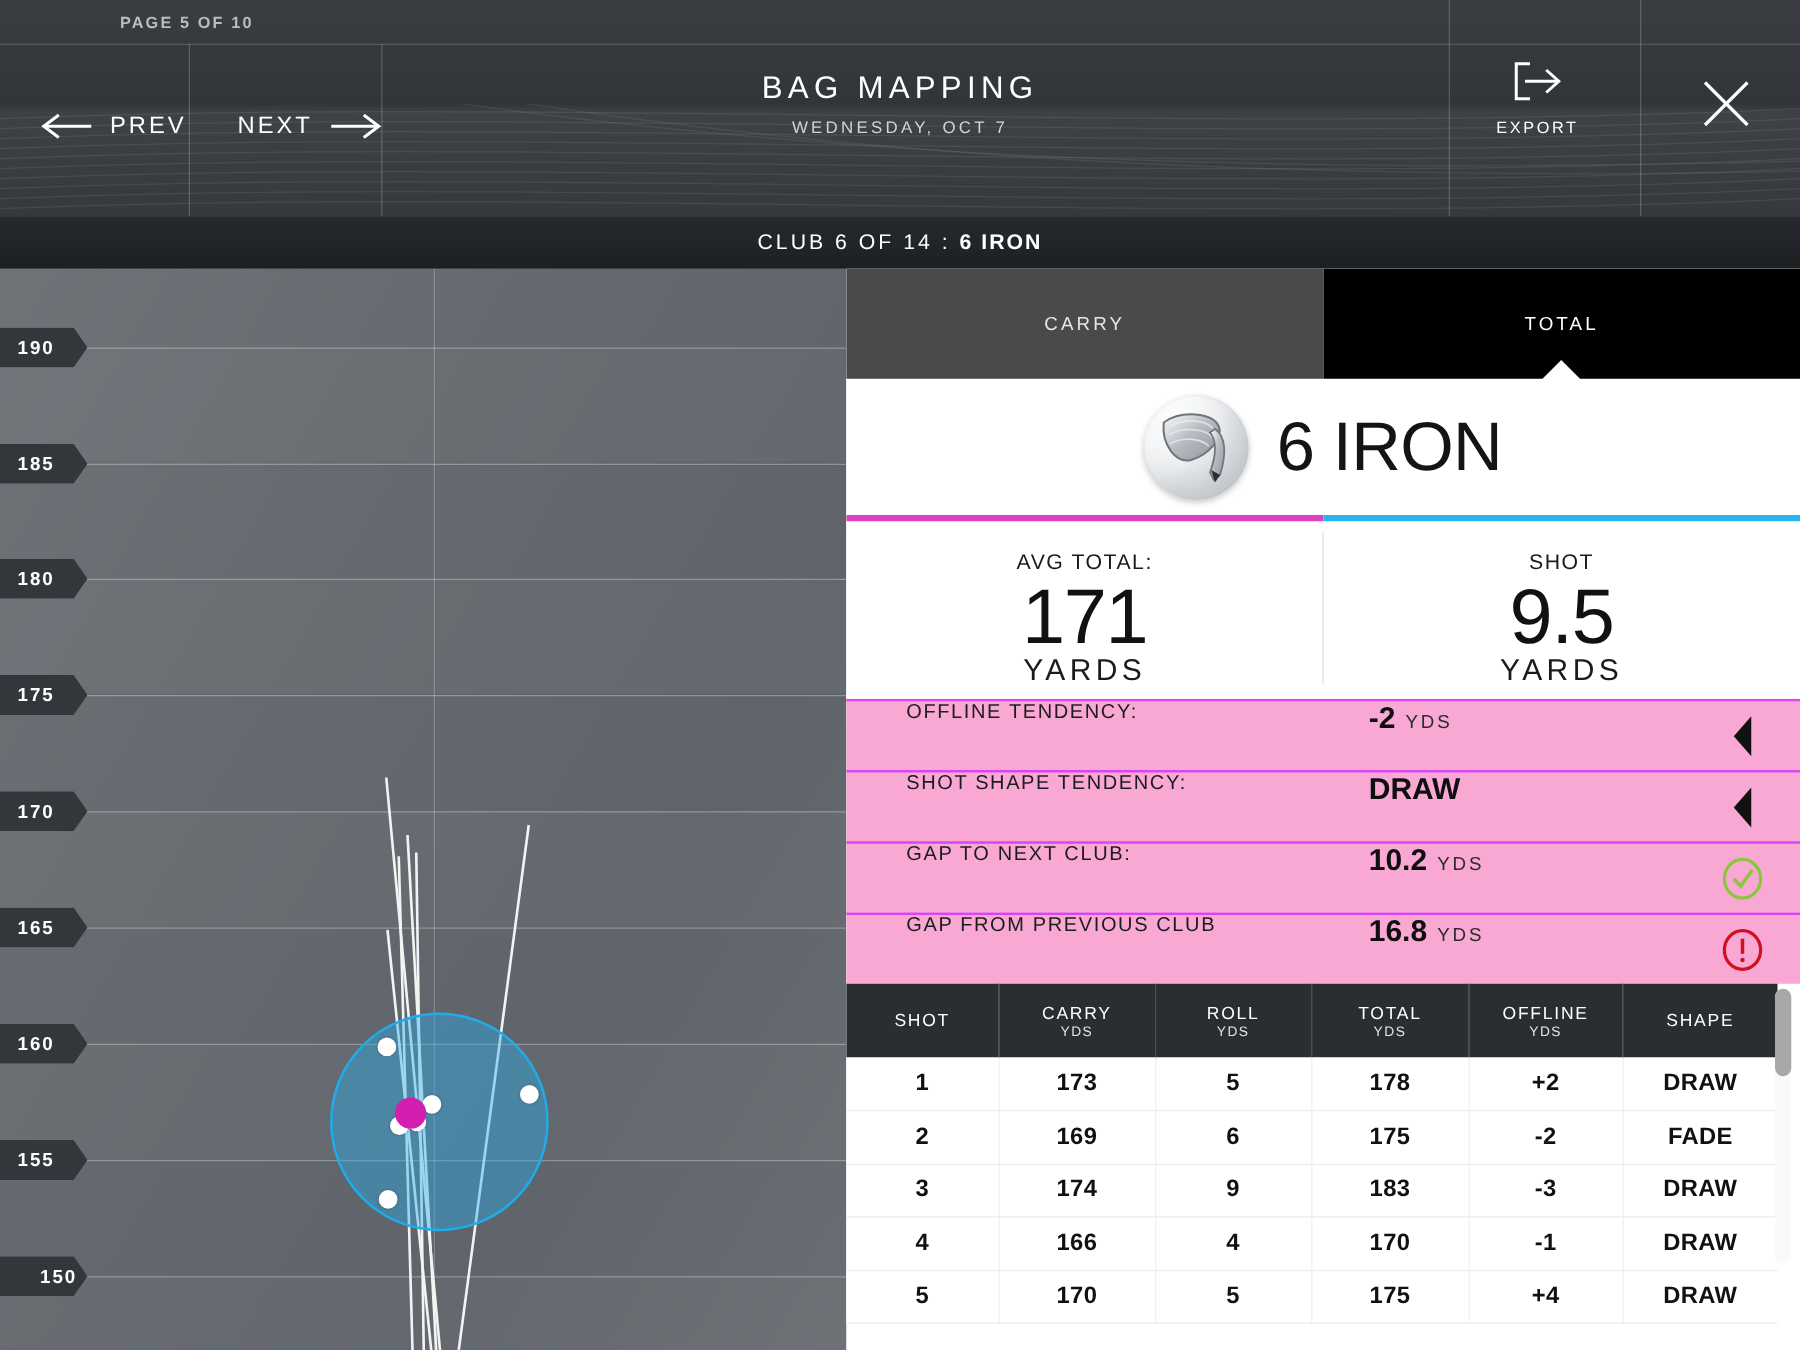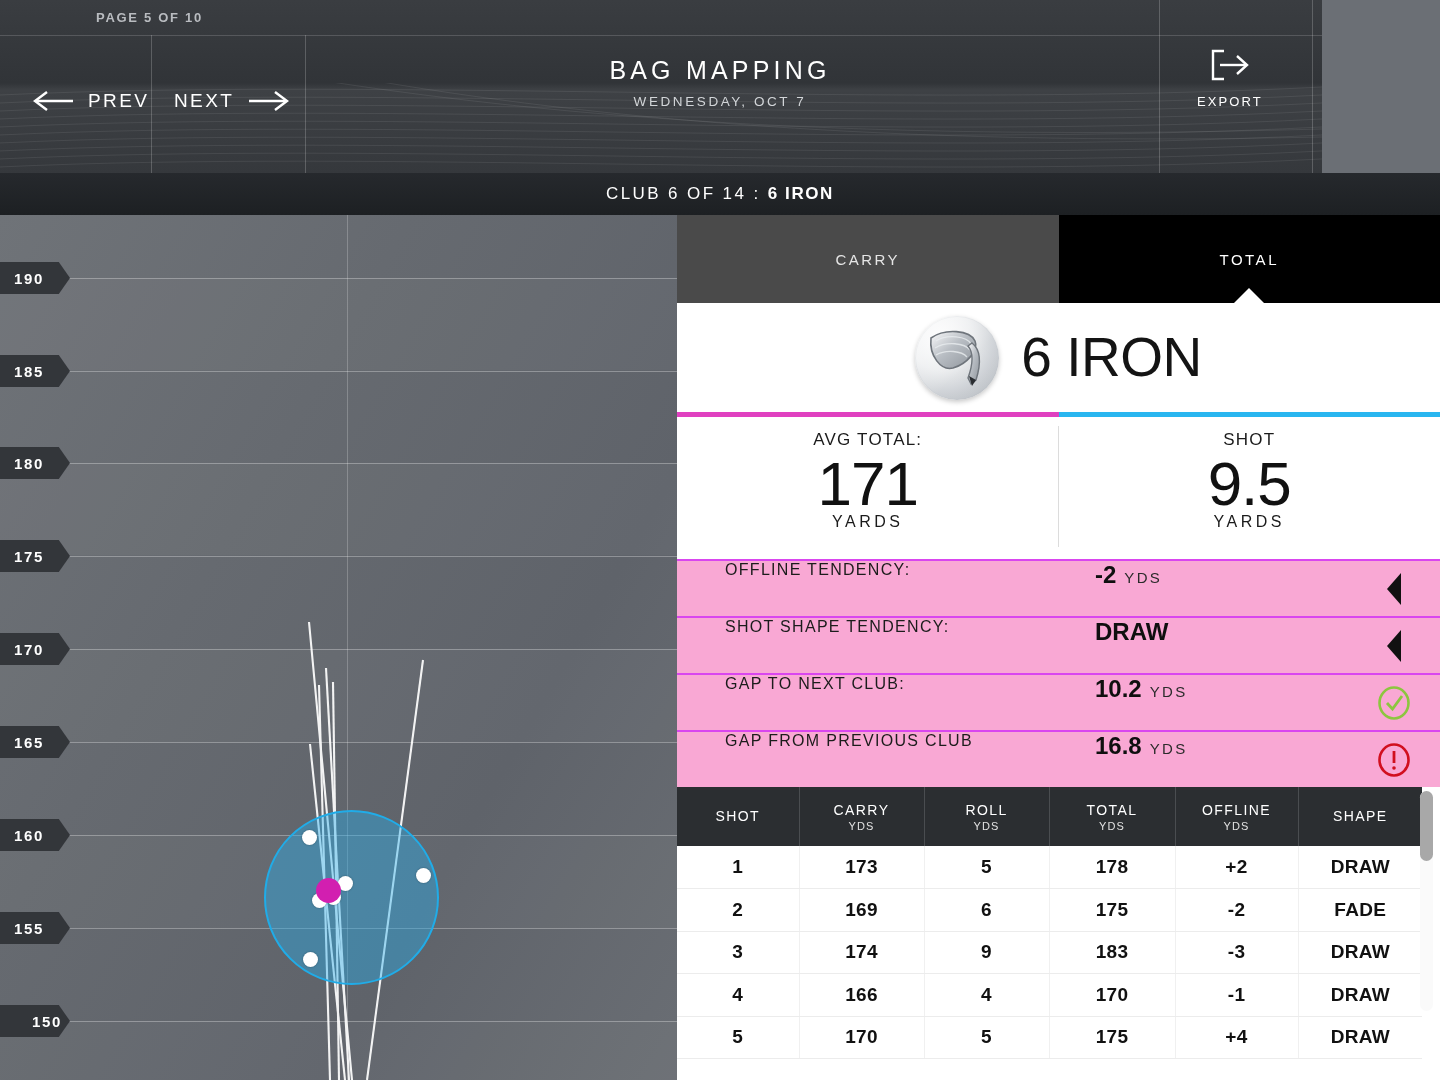--- a/index.html
+++ b/index.html
@@ -14,7 +14,7 @@
 
   
   .header{
-    position:absolute; left:0; top:0; width:1322px; height:173px;
+    position:absolute; left:0; top:0; width:1440px; height:173px;
     background:linear-gradient(180deg,#3a3d41 0%,#313438 48%,#3e4145 52%,#35383c 100%);
     overflow:hidden;
   }

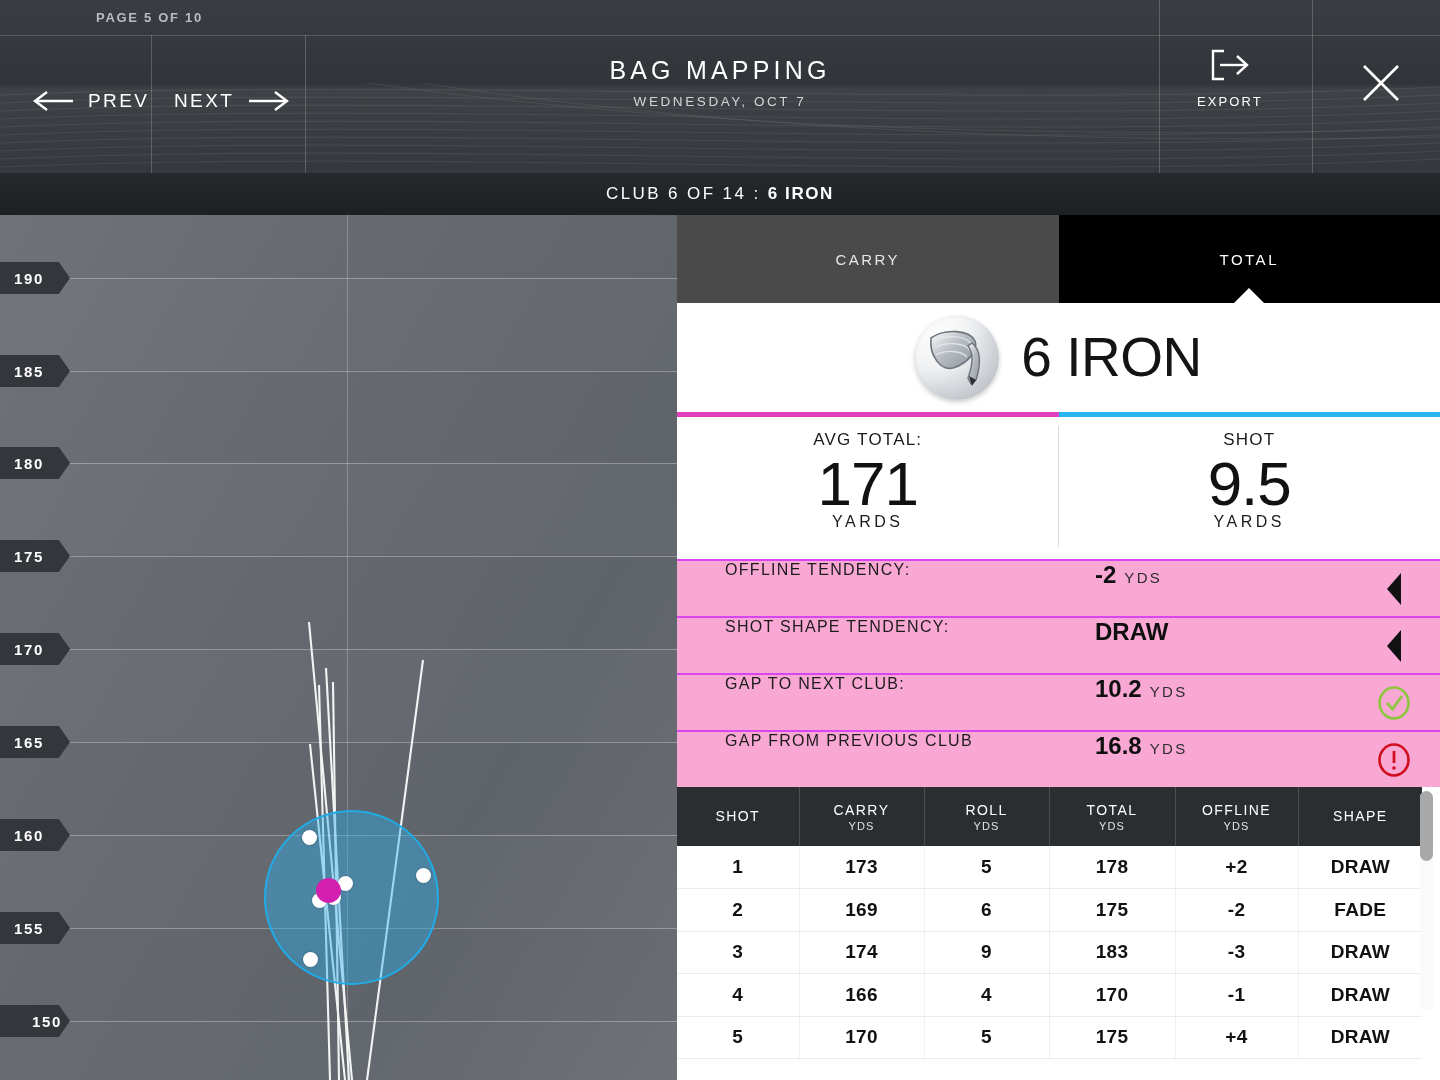--- a/index.html
+++ b/index.html
@@ -41,7 +41,7 @@
     cursor:pointer; user-select:none;
   }
   .navbtn.prev{ left:30px; }
-  .navbtn.next{ left:174px; }
+  .navbtn.next{ left:190px; }
   .arrow{ display:block; }
   .title-wrap{
     position:absolute; left:0; top:56px; width:1440px; text-align:center;

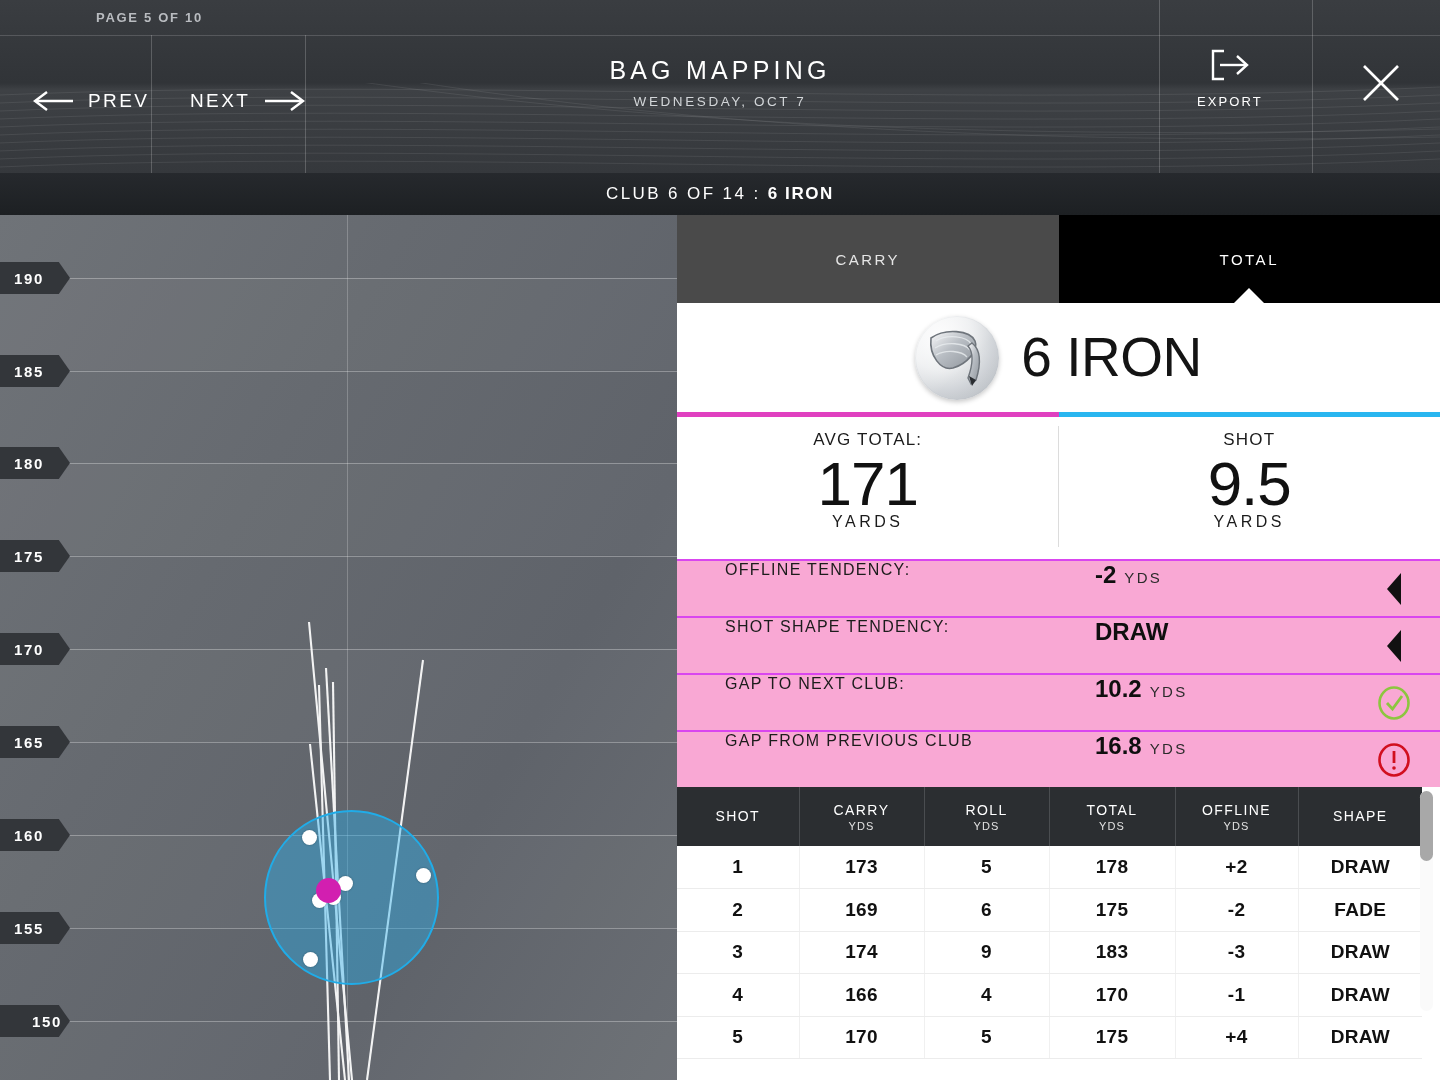--- a/index.html
+++ b/index.html
@@ -154,7 +154,7 @@
   }
   .stats{ display:flex; width:763px; height:147px; }
   .stat{
-    flex:1; text-align:center; padding-top:18px; position:relative; background:#fff;
+    flex:1; text-align:center; padding-top:28px; position:relative; background:#fff;
   }
   .stat .rule{ position:absolute; left:0; top:0; height:5px; width:100%; }
   .stat.carry .rule{ background:#e040c0; }

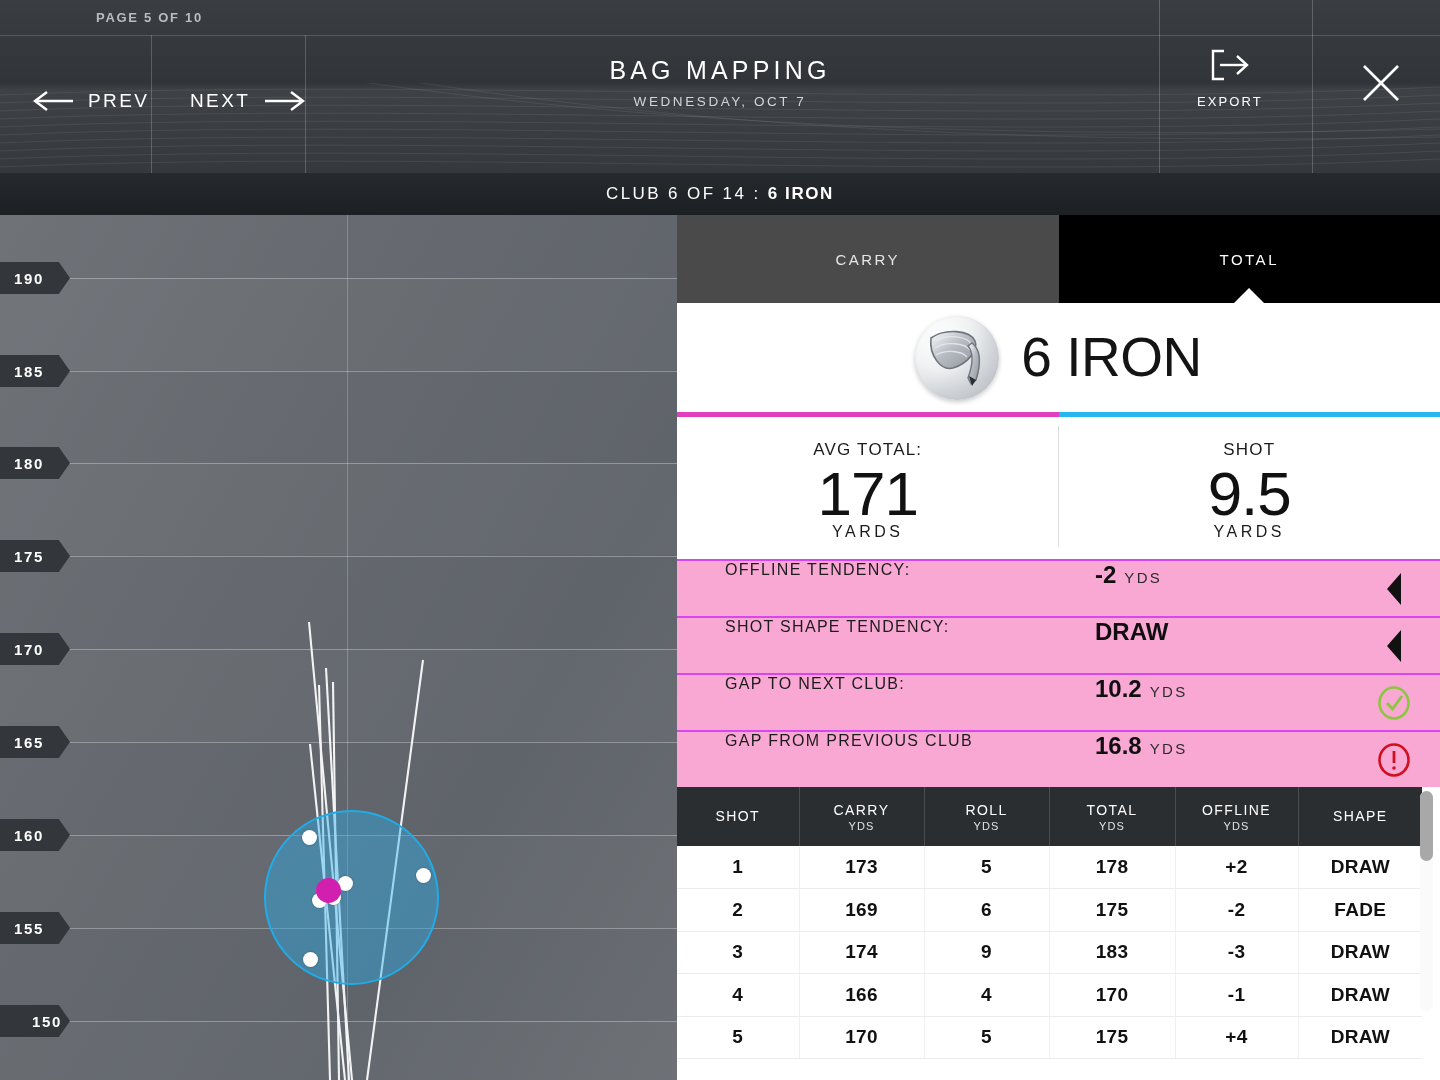--- a/index.html
+++ b/index.html
@@ -167,7 +167,7 @@
     font-size:62px; line-height:1.02; color:#111; font-weight:400;
     letter-spacing:-1px; margin-top:2px;
   }
-  .stat .unit{ font-size:16px; letter-spacing:3.5px; color:#1b1b1b; font-weight:400; margin-top:-2px; }
+  .stat .unit{ font-size:24px; letter-spacing:3.5px; color:#1b1b1b; font-weight:400; margin-top:-2px; }
 
   .rows{ width:763px; }
   .trow{

